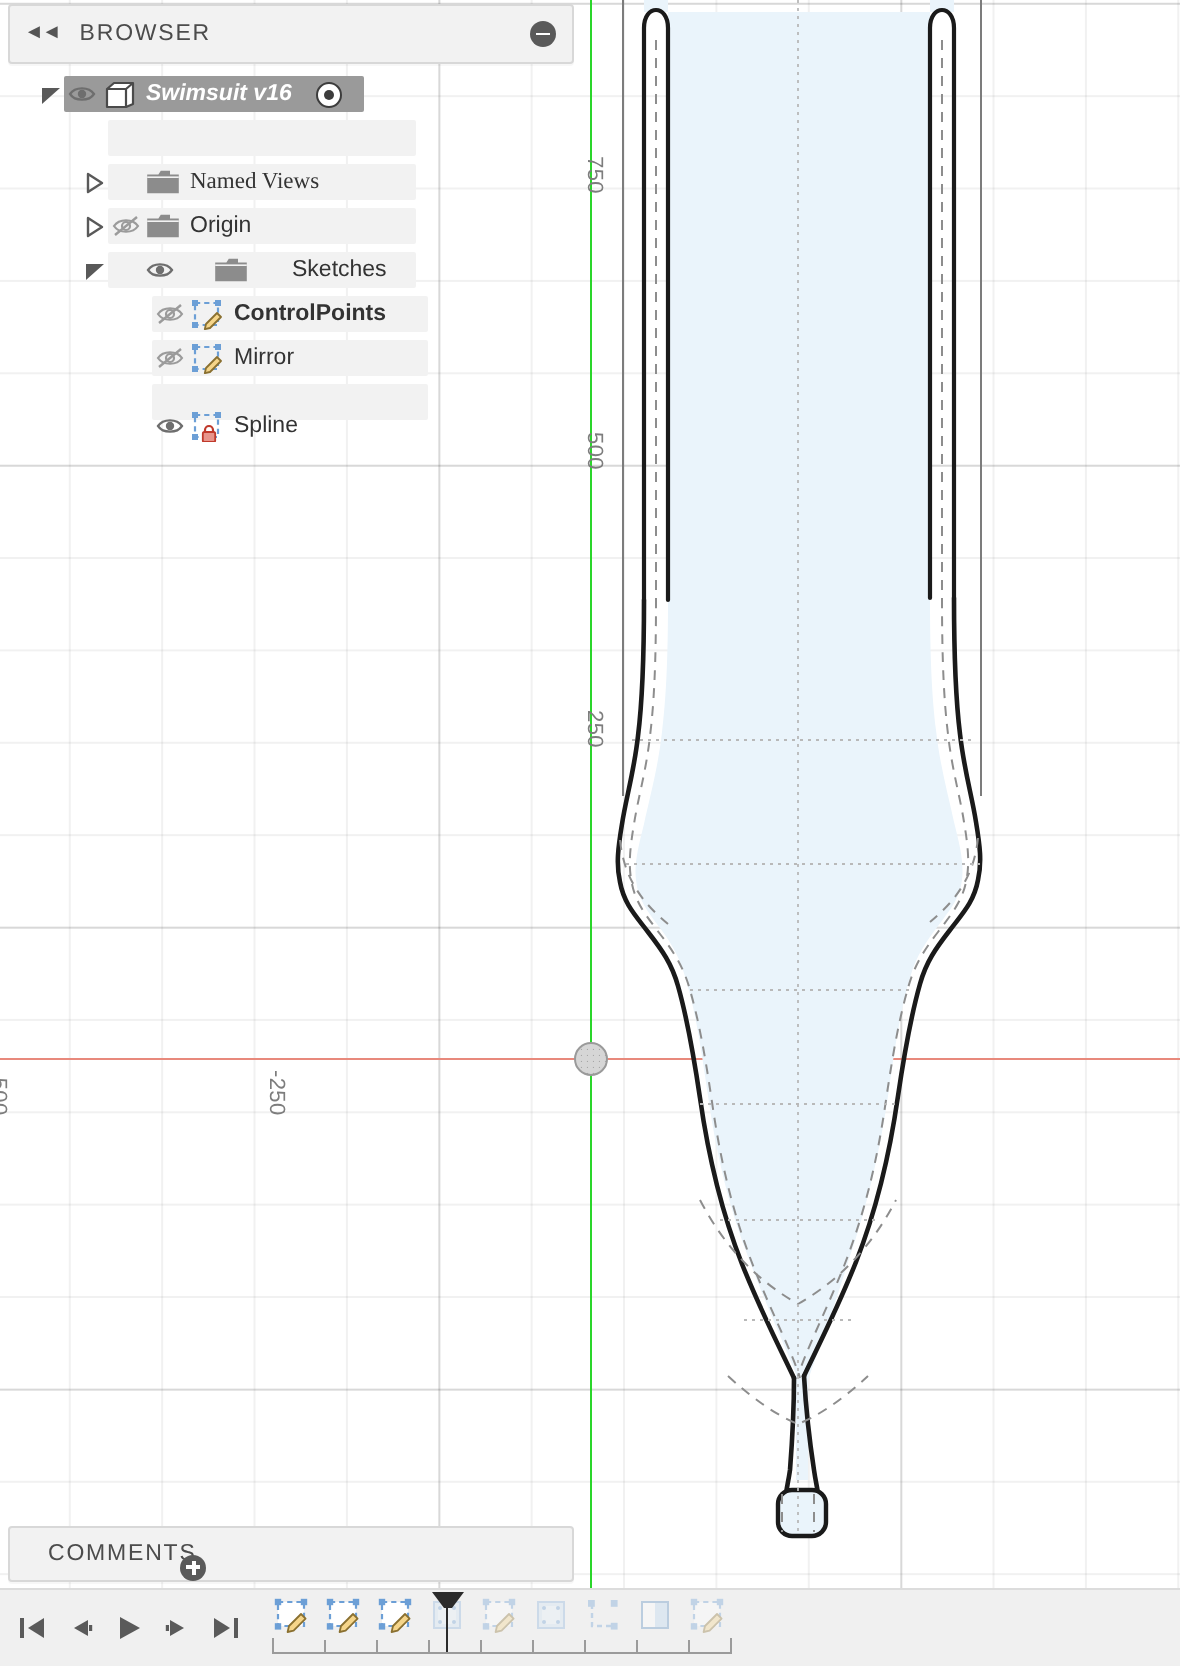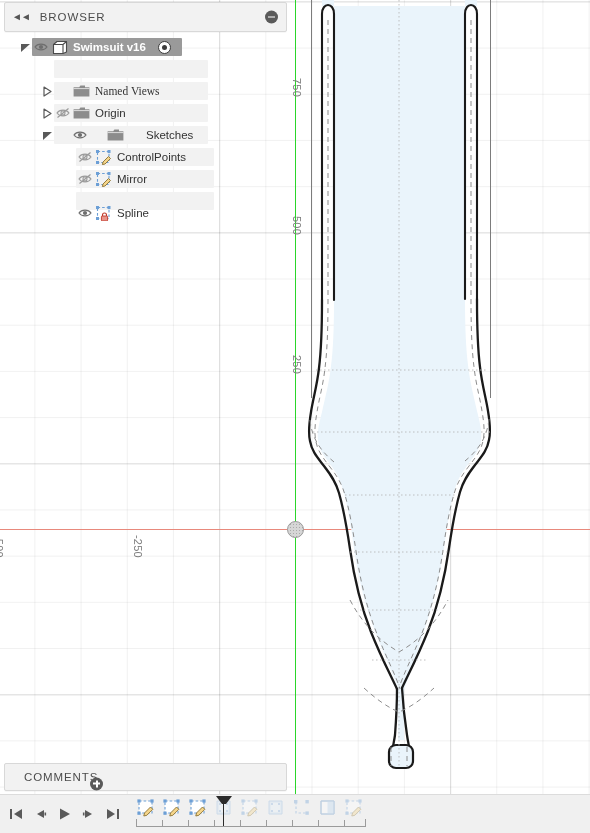--- a/index.html
+++ b/index.html
@@ -111,7 +111,7 @@
   .eye{width:18px;height:14px;display:inline-flex;align-items:center;justify-content:center;flex:0 0 18px;}
   .nodeicon{width:19px;height:16px;display:inline-flex;align-items:center;justify-content:center;flex:0 0 19px;}
   .label{padding:0 6px 0 4px;white-space:nowrap;}
-  .label.sel{color:#ffffff;font-weight:bold;}
+  .label.sel{color:#ffffff;font-weight:bold;font-style:italic;}
   .radio{
     width:13px;height:13px;border-radius:50%;border:1.4px solid #3c3c3c;background:#fff;
     display:inline-flex;align-items:center;justify-content:center;margin-left:6px;flex:0 0 13px;

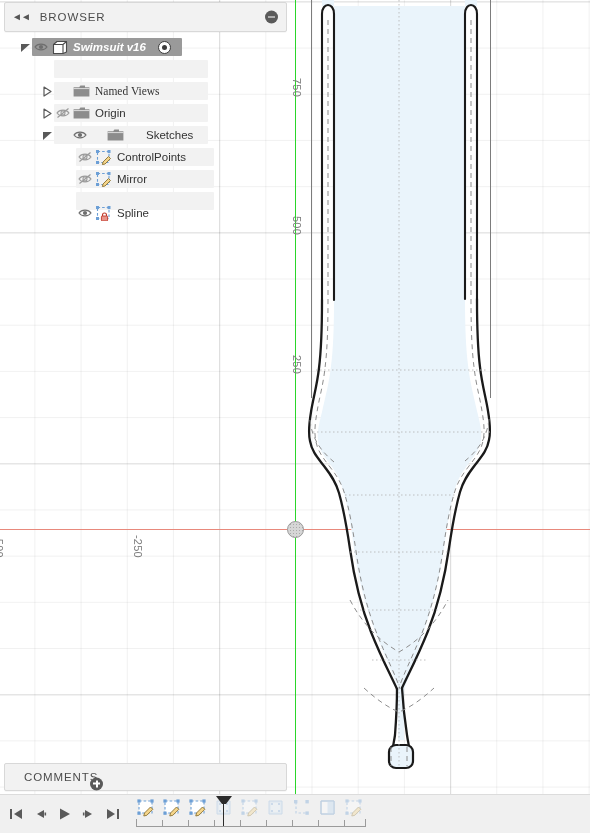--- a/index.html
+++ b/index.html
@@ -391,7 +391,7 @@
         </div>
         <div class="row">
           <div class="rowbg" style="left: 72px; width: 138px;"></div>
-          <div class="rowcontent" style="padding-left: 58px;">
+          <div class="rowcontent" style="padding-left: 58px; font-weight: bold;">
             <span class="twisty"></span>
             <span class="eye">
               <svg width="14" height="14" viewBox="0 0 14 14">

